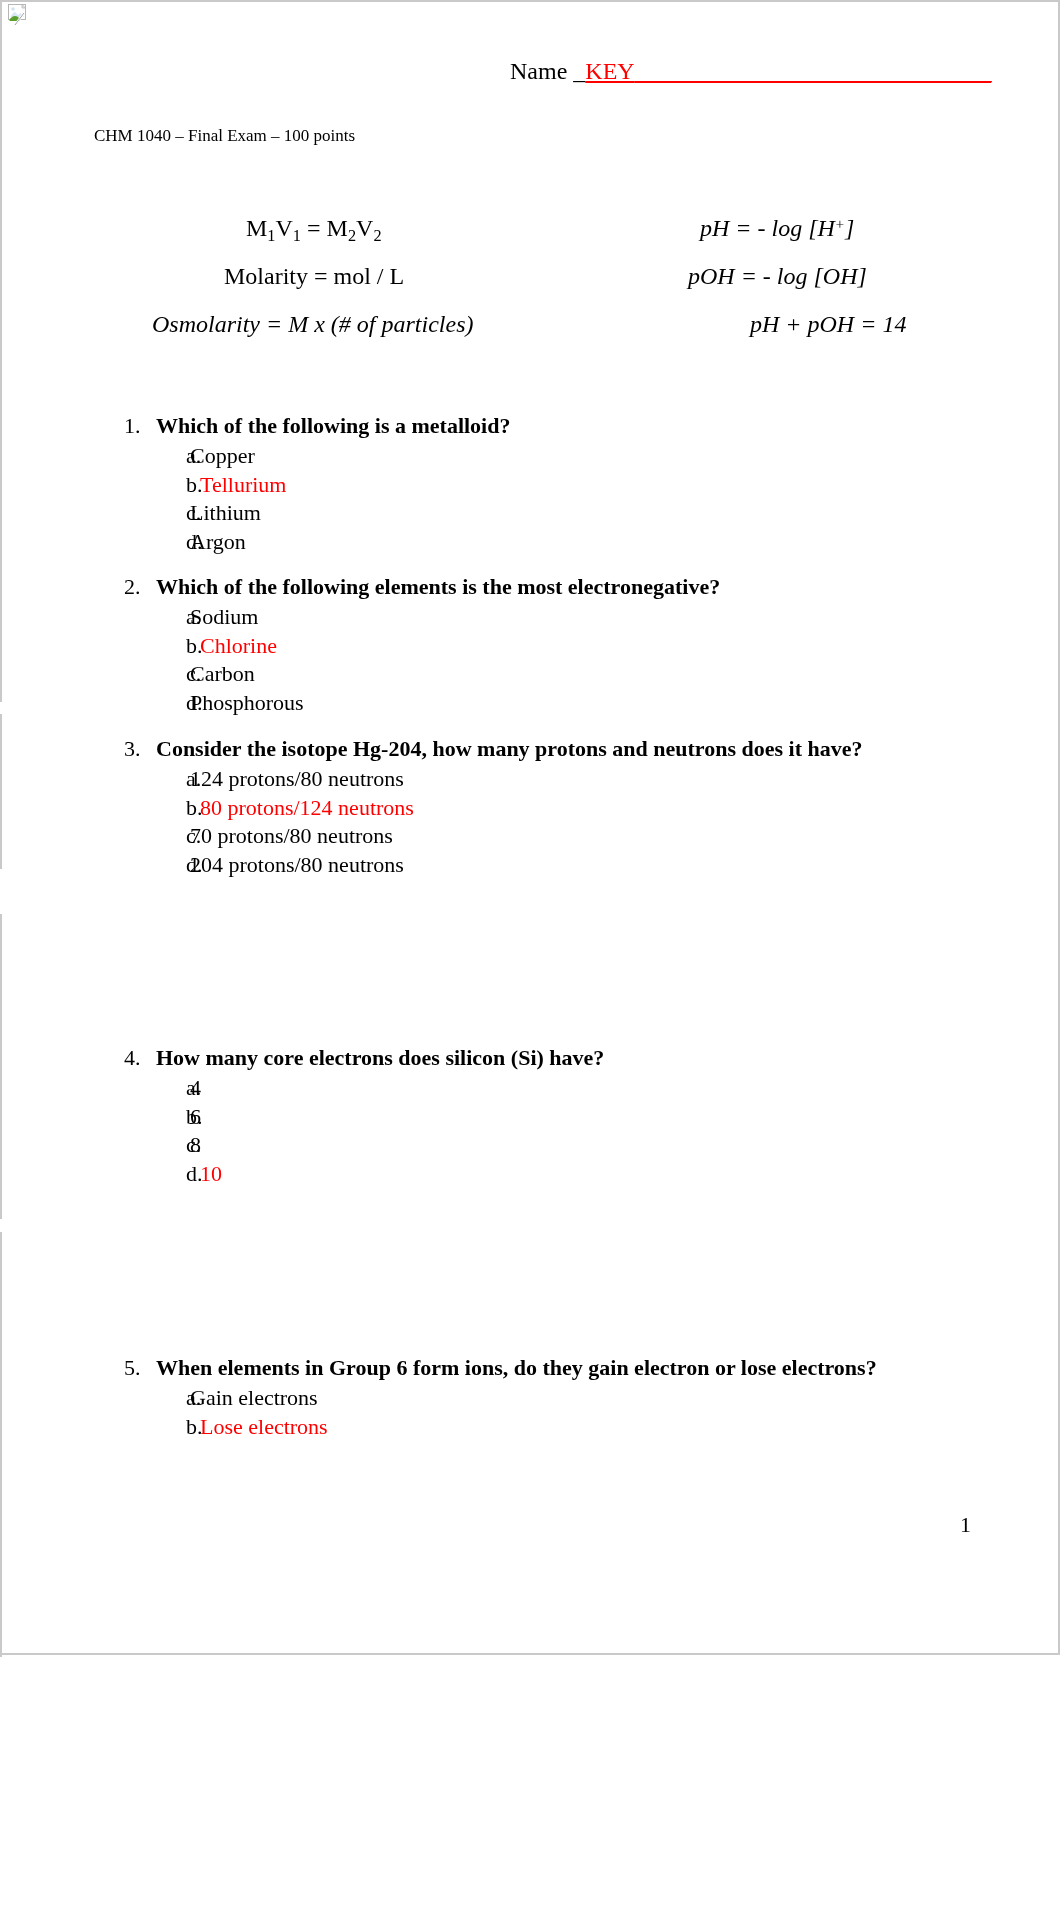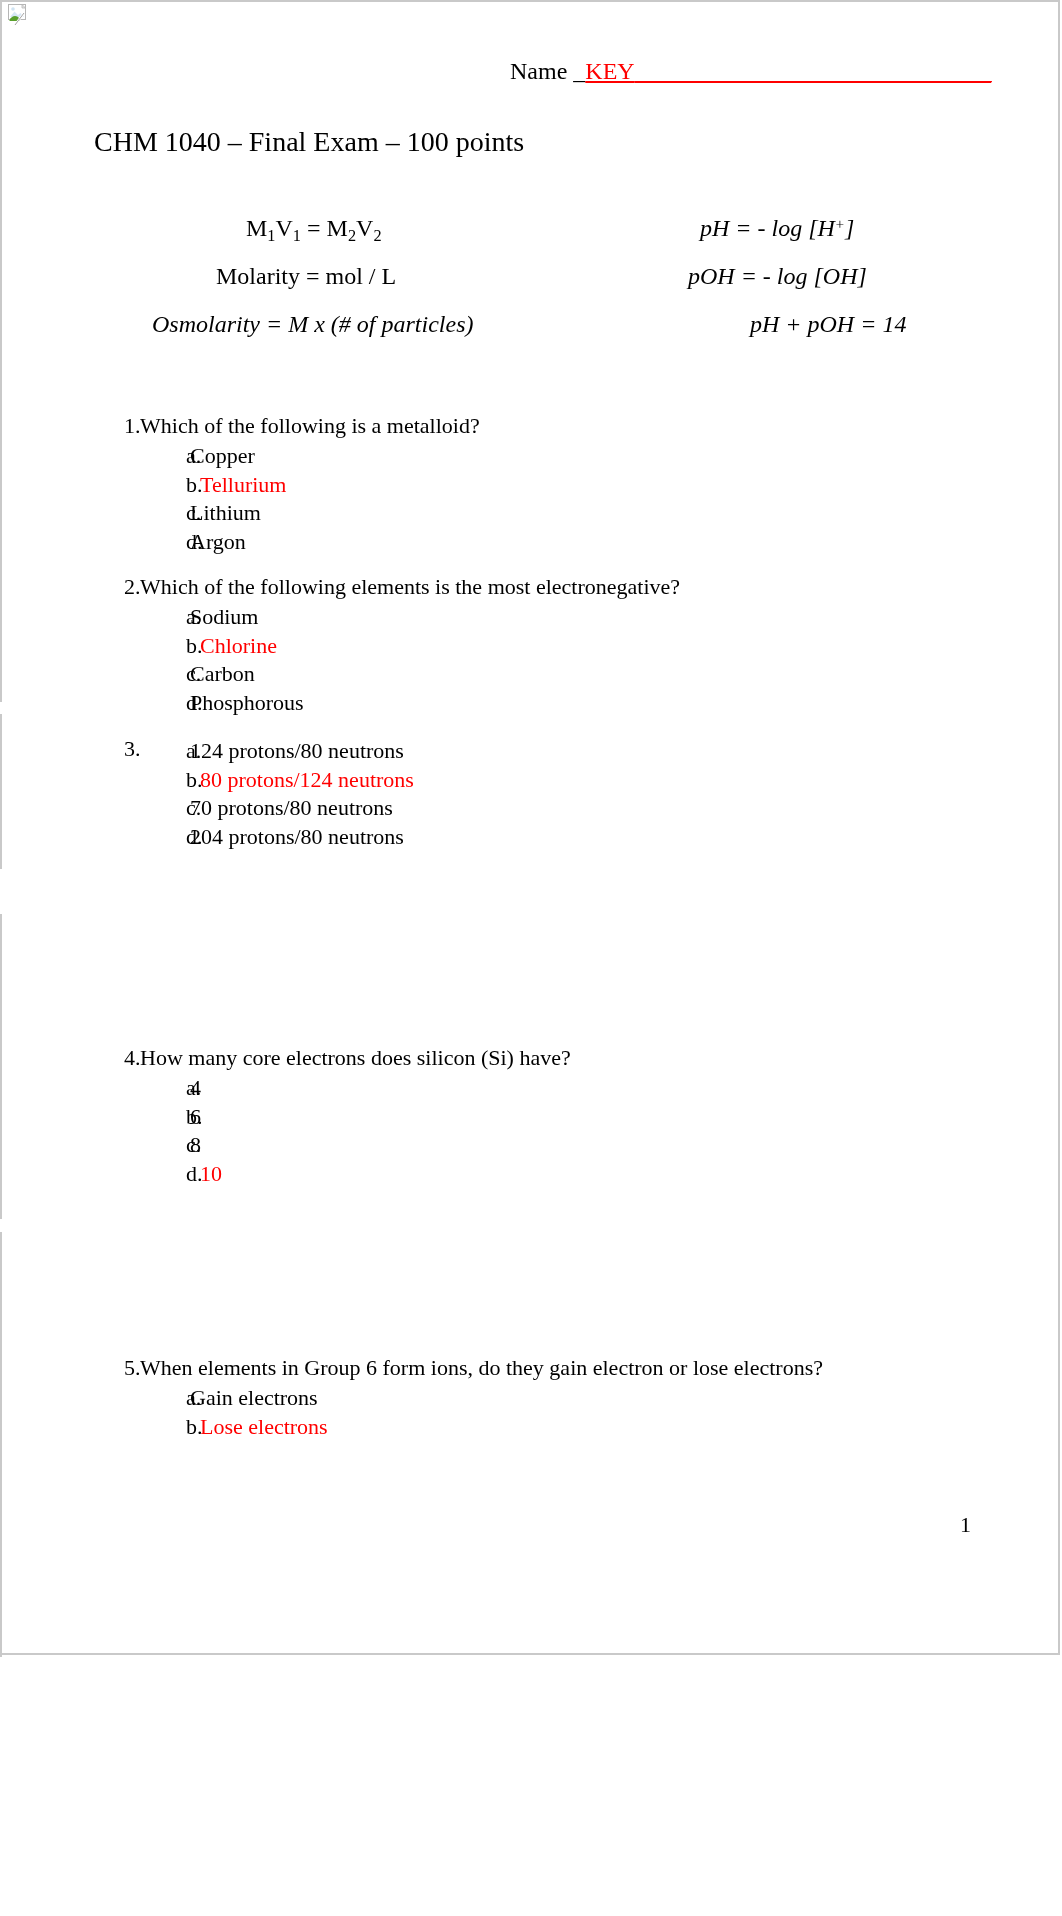--- a/index.html
+++ b/index.html
@@ -85,7 +85,7 @@
     position: absolute;
     left: 94px;
     top: 126px;
-    font-size: 28px;
+    font-size: 17px;
     white-space: nowrap;
   }
 

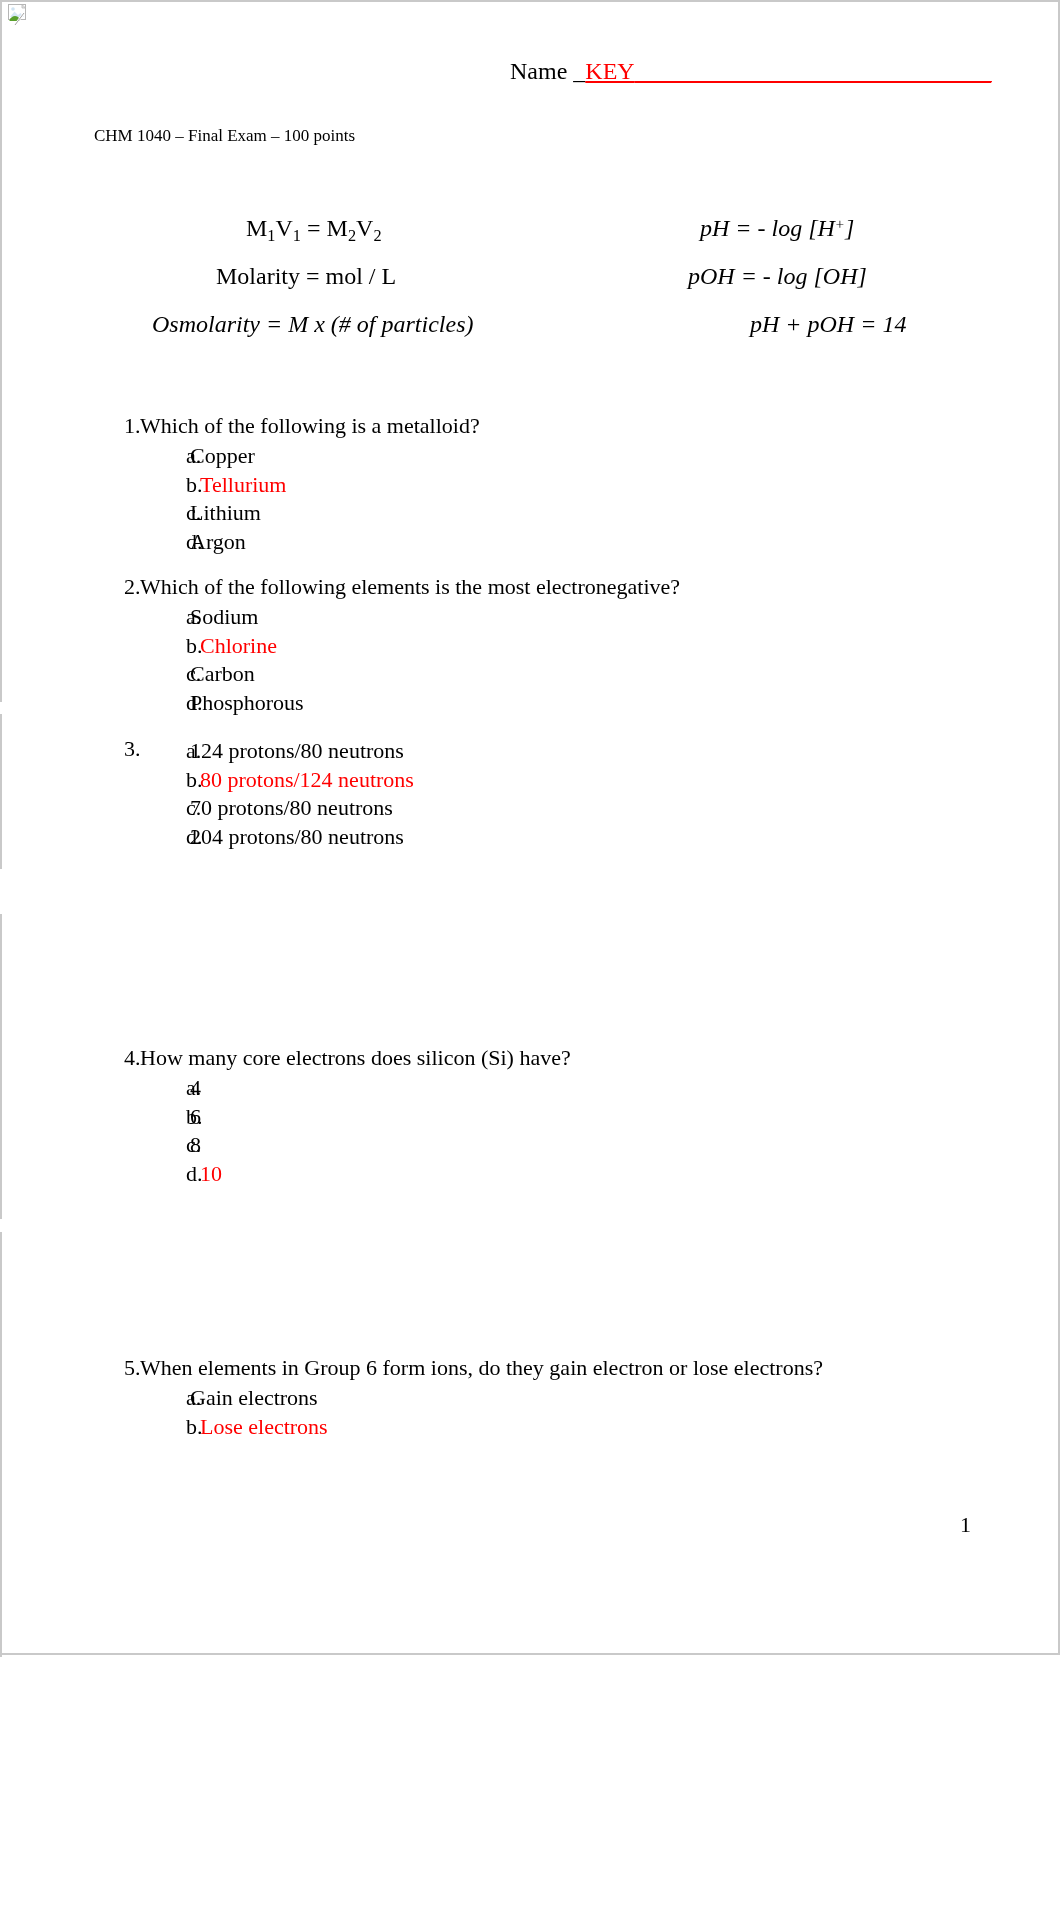--- a/index.html
+++ b/index.html
@@ -212,7 +212,7 @@
       <span class="fright" style="left:700px;" id="f0r"><span>pH = - log [H</span><sup>+</sup><span>]</span></span>
     </div>
     <div class="frow">
-      <span class="fleft" style="left:216px;" id="f1l"><span>Molarity = mol / L</span></span>
+      <span class="fleft" style="left:224px;" id="f1l"><span>Molarity = mol / L</span></span>
       <span class="fright" style="left:688px;" id="f1r"><span>pOH = - log [OH]</span></span>
     </div>
     <div class="frow">

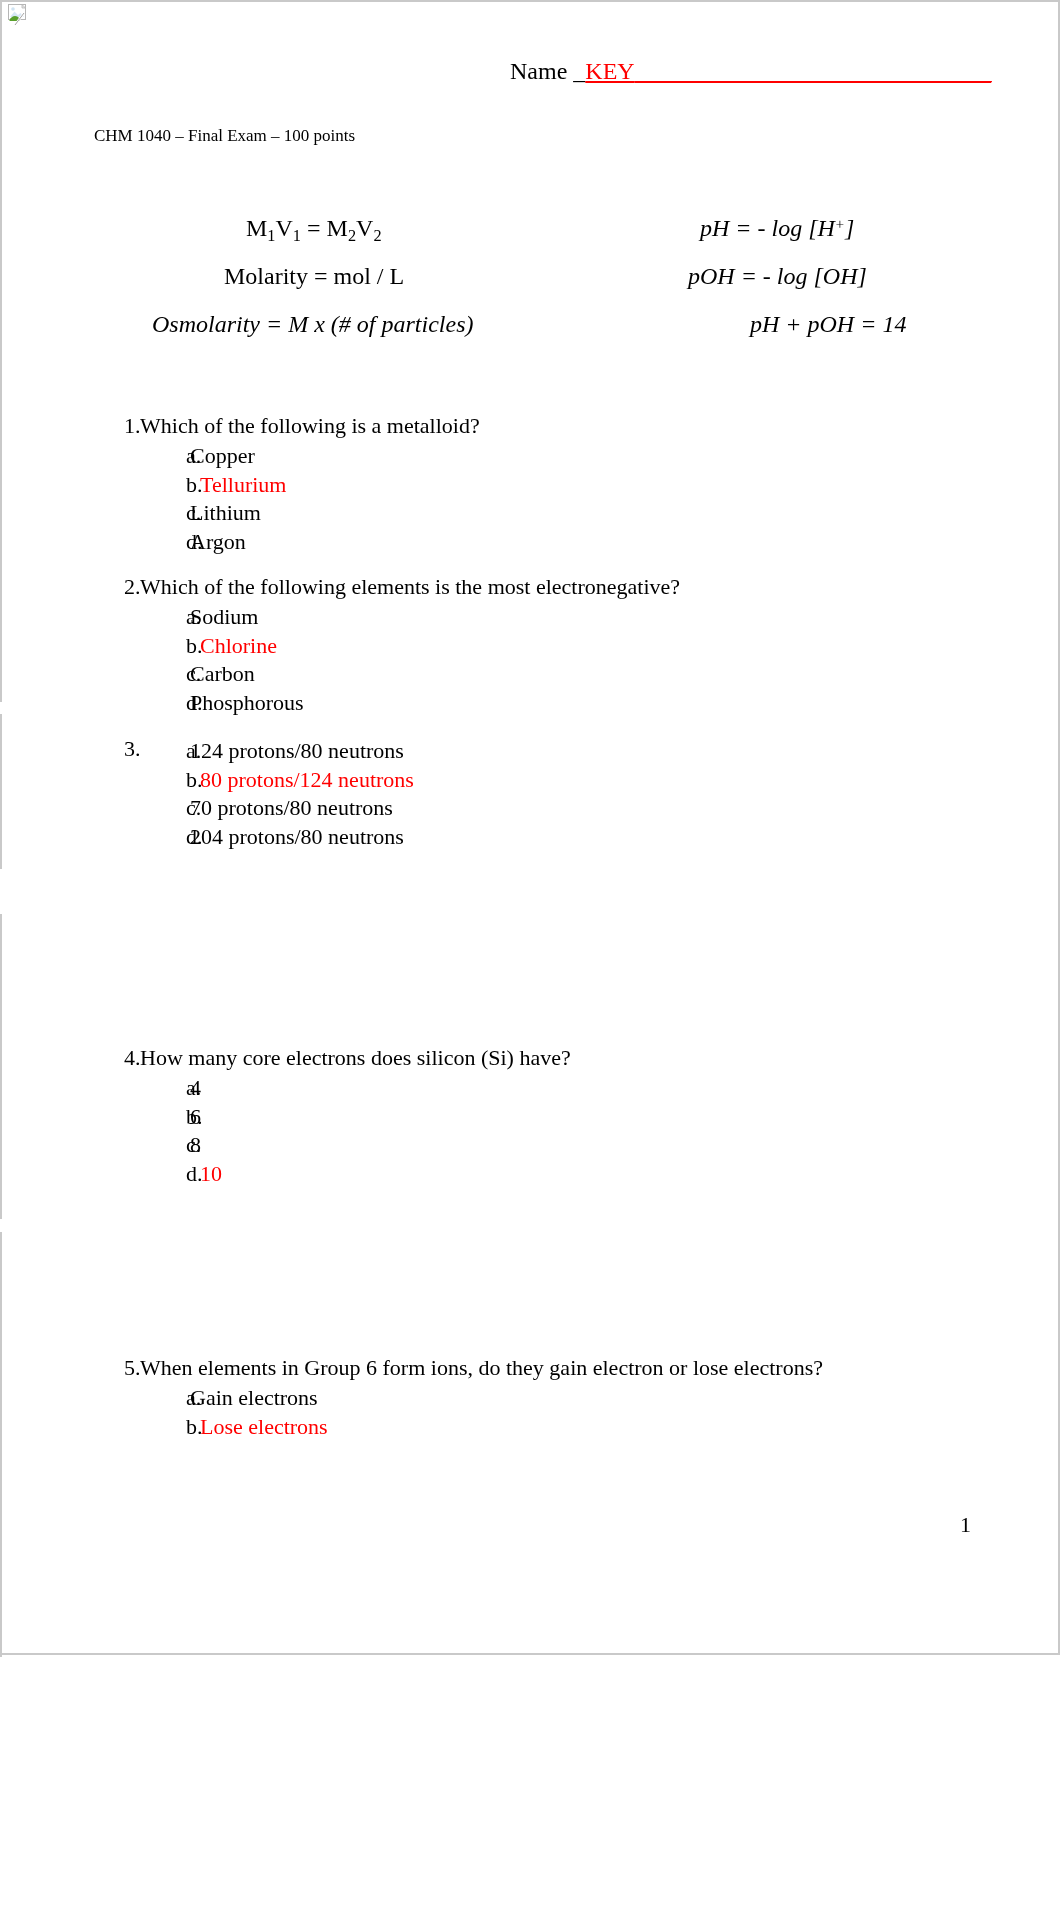--- a/index.html
+++ b/index.html
@@ -143,7 +143,8 @@
   }
   .qtext {
     display: inline-block;
-    margin-left: 12px;
+    margin-left: 28px;
+    font-weight: bold;
   }
   .answers {
     margin-top: 2px;

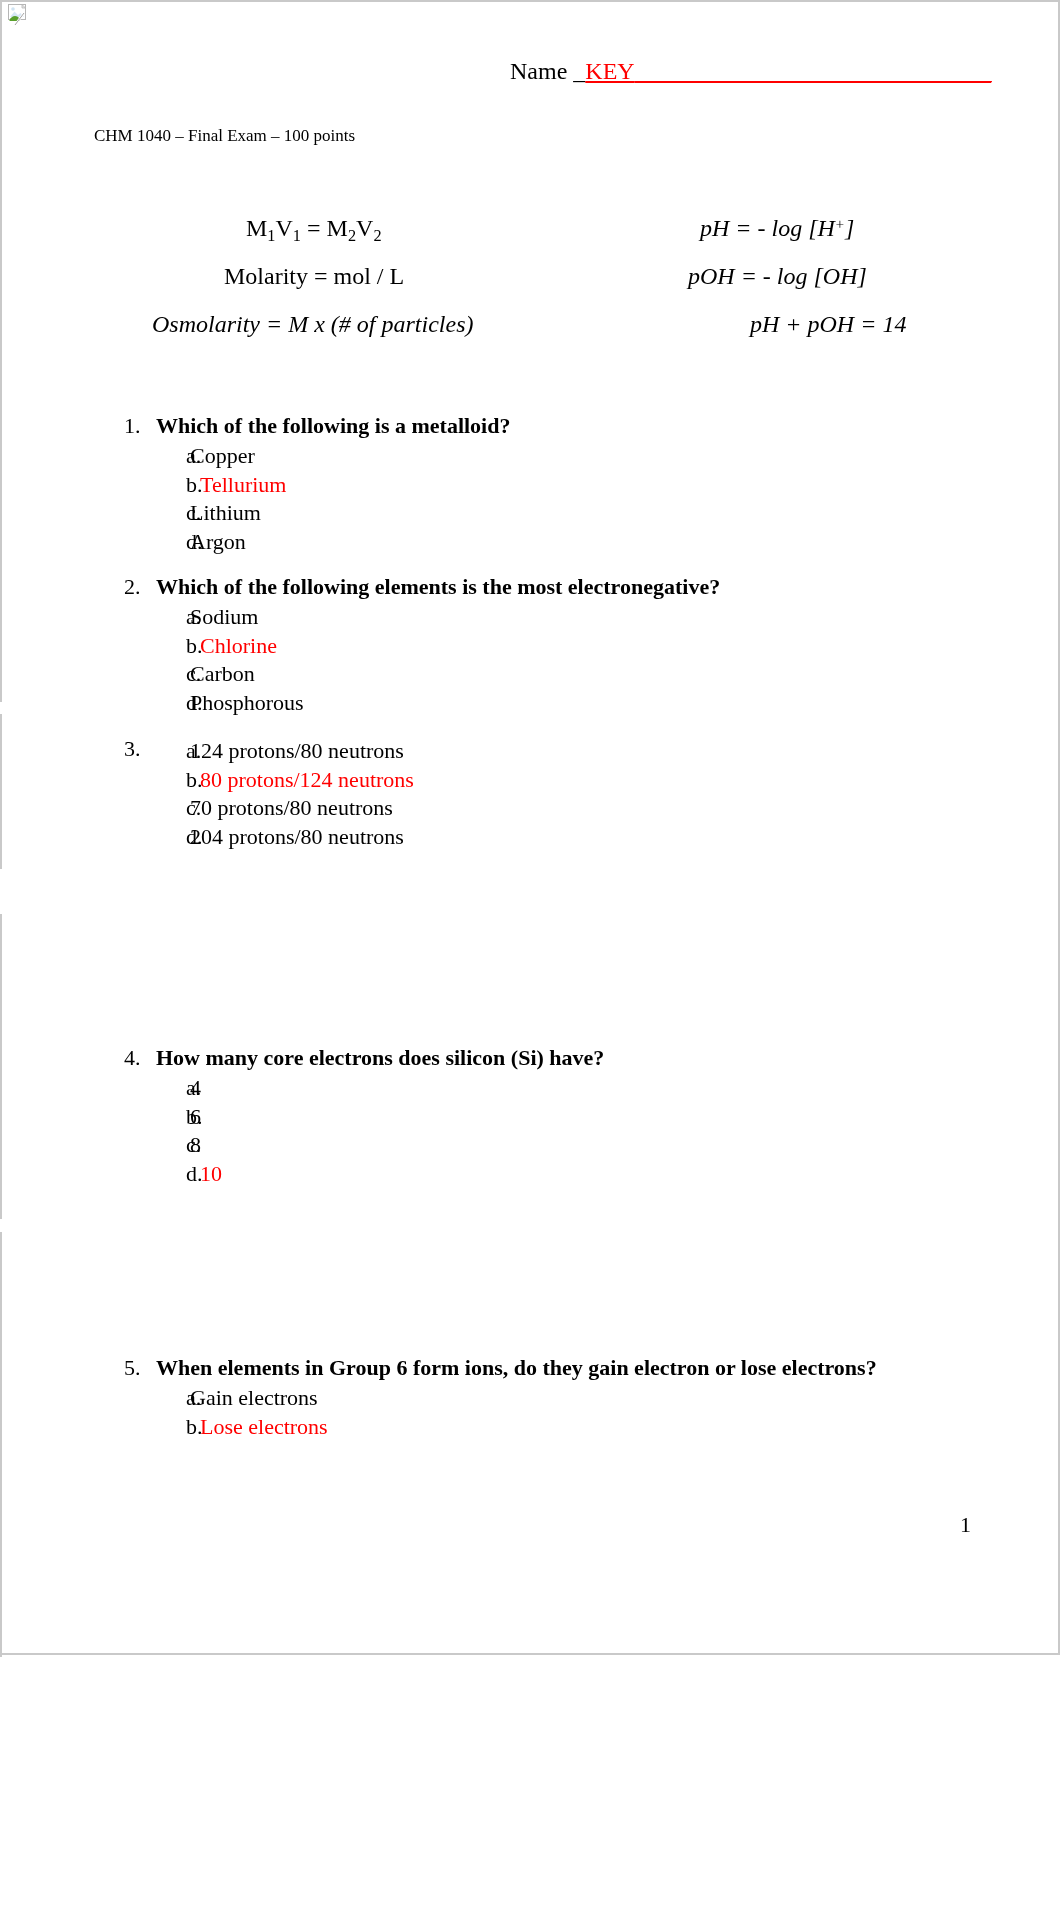--- a/index.html
+++ b/index.html
@@ -242,7 +242,7 @@
         </div>
       </div>
     <div class="qblock" style="top:735px;" id="q2">
-        <div class="qline"><span class="qnum">3.</span></div>
+        <div class="qline"><span class="qnum">3.</span><span class="qtext">Consider the isotope Hg-204, how many protons and neutrons does it have?</span></div>
         <div class="answers">
           <div class="aline"><span class="aletter">a.</span><span class="atext">124 protons/80 neutrons</span></div>
           <div class="aline"><span class="aletter">b.</span><span class="atext correct">80 protons/124 neutrons</span></div>

